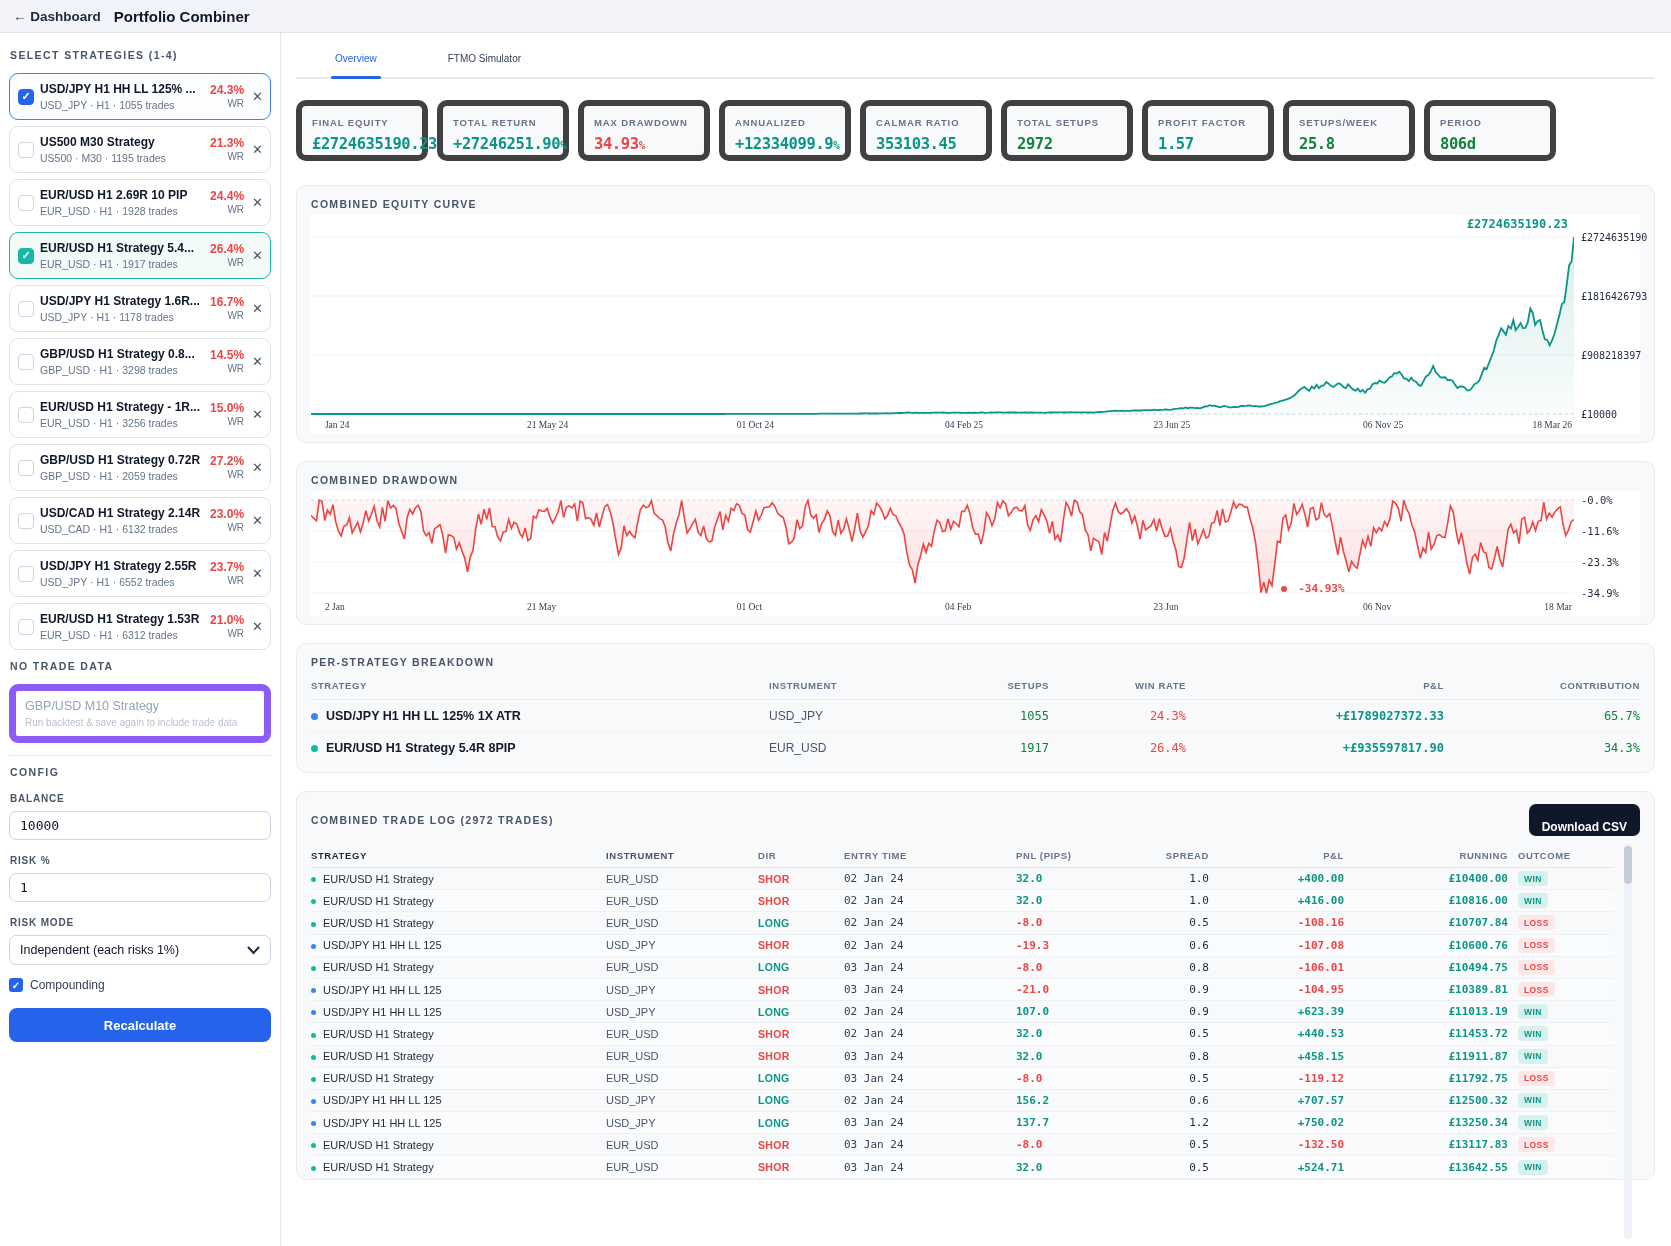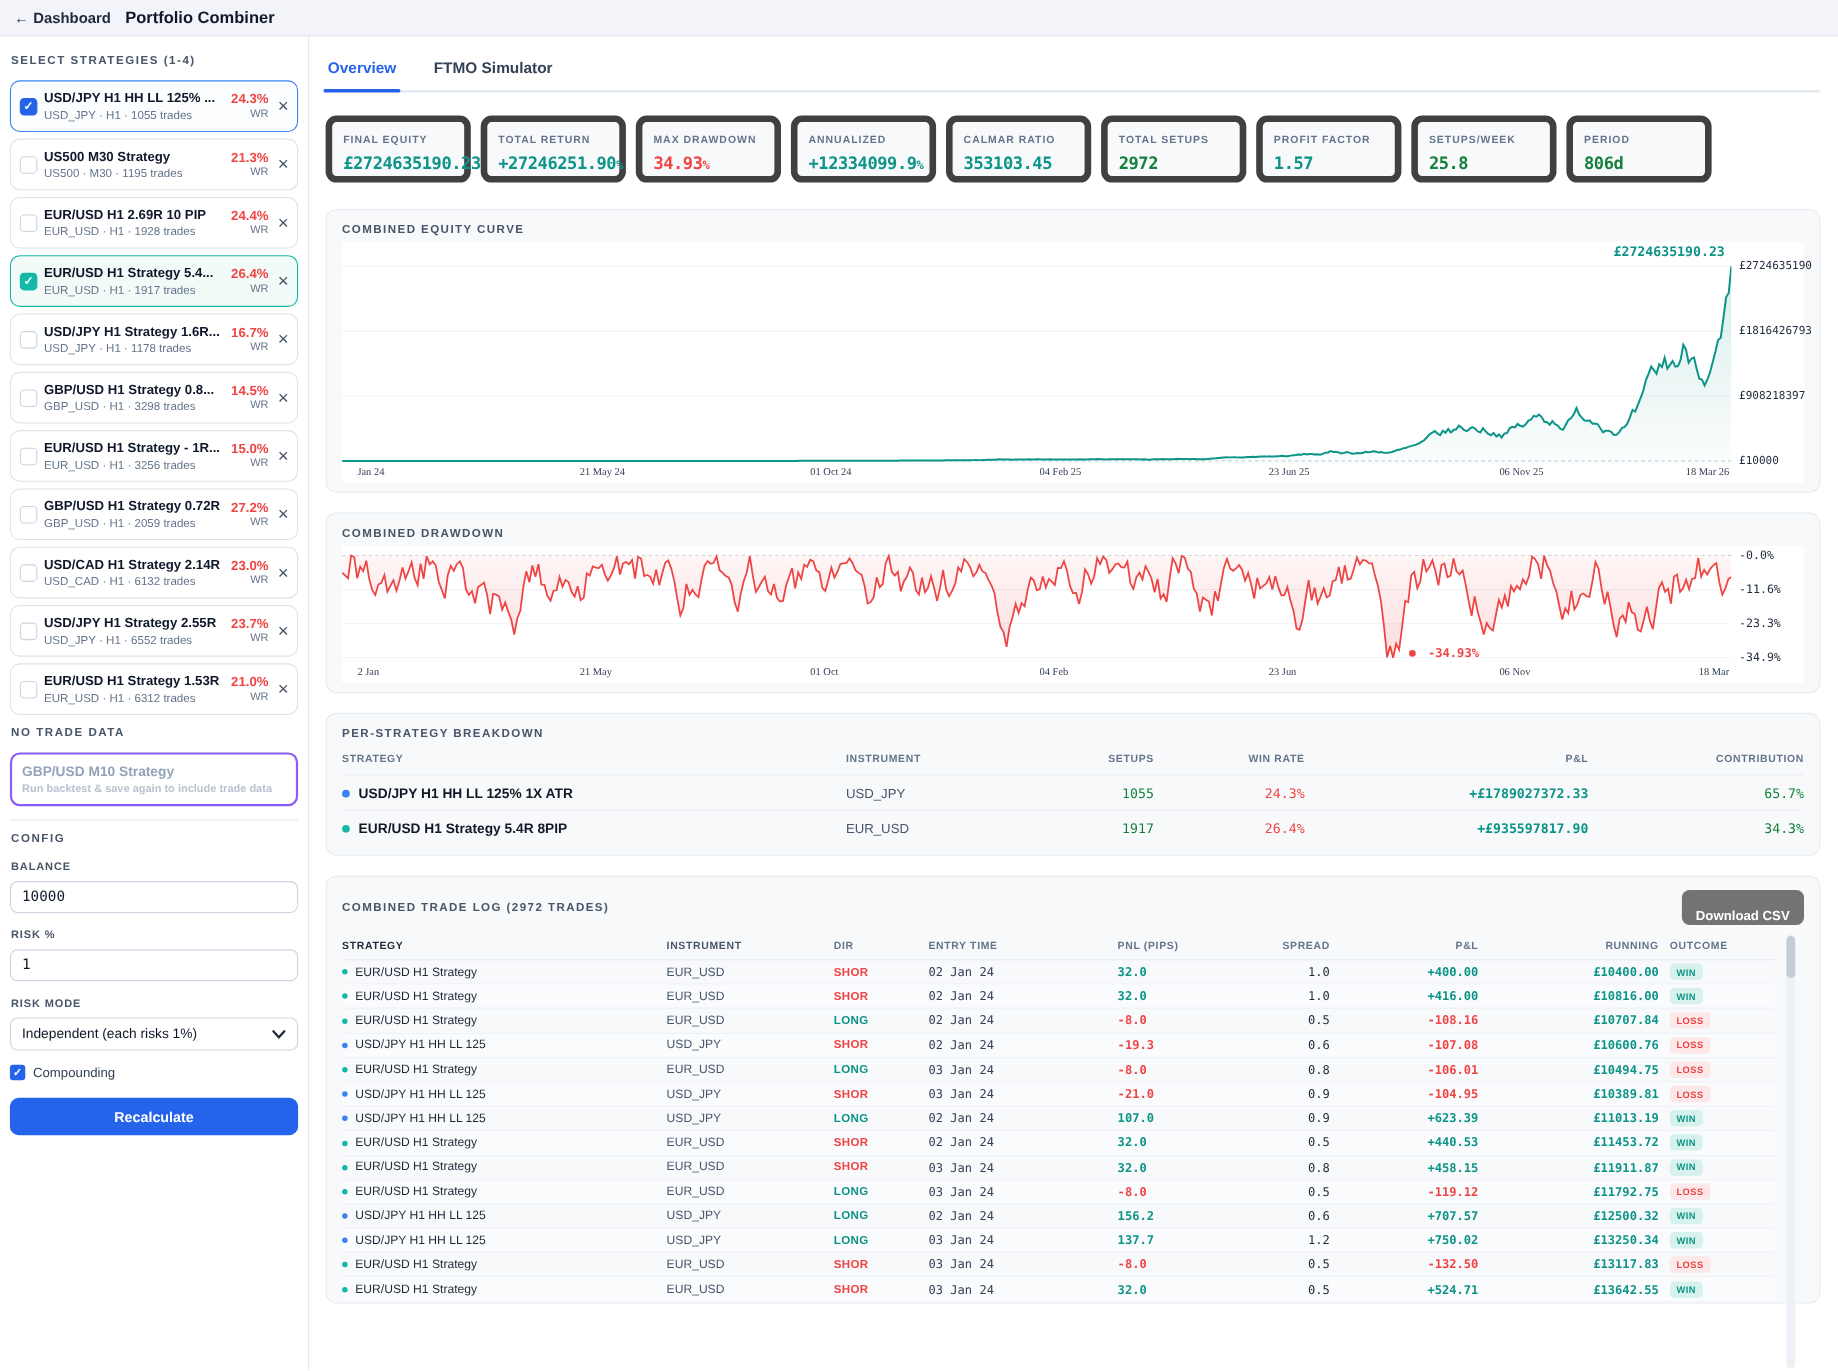--- a/index.html
+++ b/index.html
@@ -55,7 +55,7 @@
   
   .main { flex:1; padding:18px 16px 0 15px; min-width:0; }
   .tabs { display:flex; gap:30px; border-bottom:2px solid #e2e8f0; }
-  .tab { font-size:14px; font-weight:700; color:#334155; padding:2px 2px 13px; position:relative; }
+  .tab { font-size:10px; font-weight:400; color:#334155; padding:2px 2px 13px; position:relative;margin-left:37px; }
   .tab.active { color:#2563eb; }
   .tab.active:after { content:""; position:absolute; left:-2px; right:-2px; bottom:-2px; height:3px; background:#2563eb; border-radius:2px; }
 

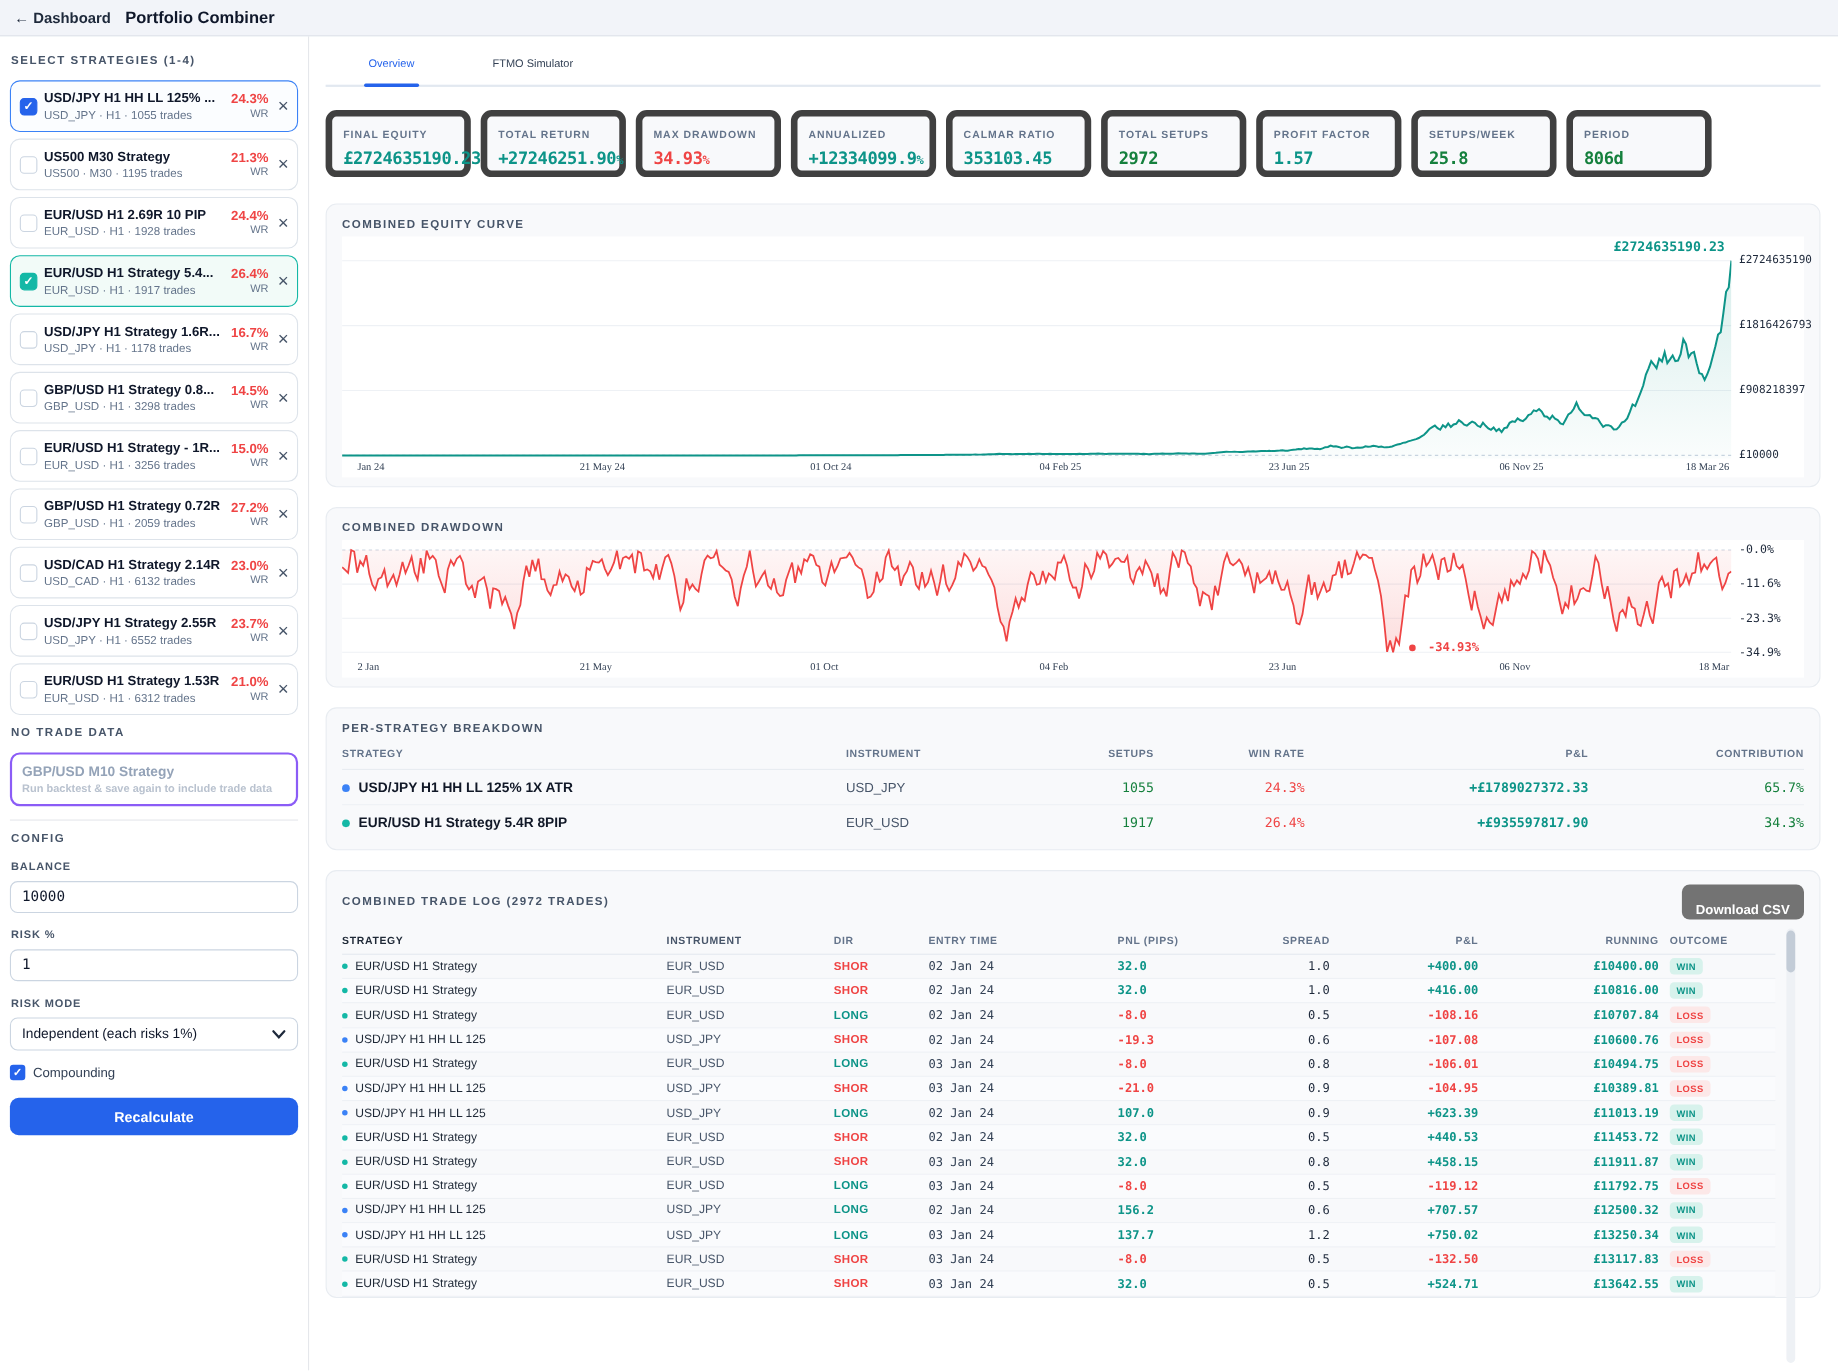--- a/index.html
+++ b/index.html
@@ -35,7 +35,7 @@
   .wr-lbl { display:block; font-size:10px; color:#64748b; }
   .close-x { color:#475569; font-size:13px; padding-left:2px; }
 
-  .notrade-card { border:2px solid #8b5cf6; border-radius:9px; padding:8px 9px; margin-bottom:4px;font-weight:bold; }
+  .notrade-card { border:7px solid #8b5cf6; border-radius:9px; padding:8px 9px; margin-bottom:4px; }
   .notrade-name { font-size:12.5px; color:#94a3b8; }
   .notrade-hint { font-size:10px; color:#b9c2cf; margin-top:4px; }
   .divider { border-top:1px solid #e5e7eb; margin:12px 0 10px; }

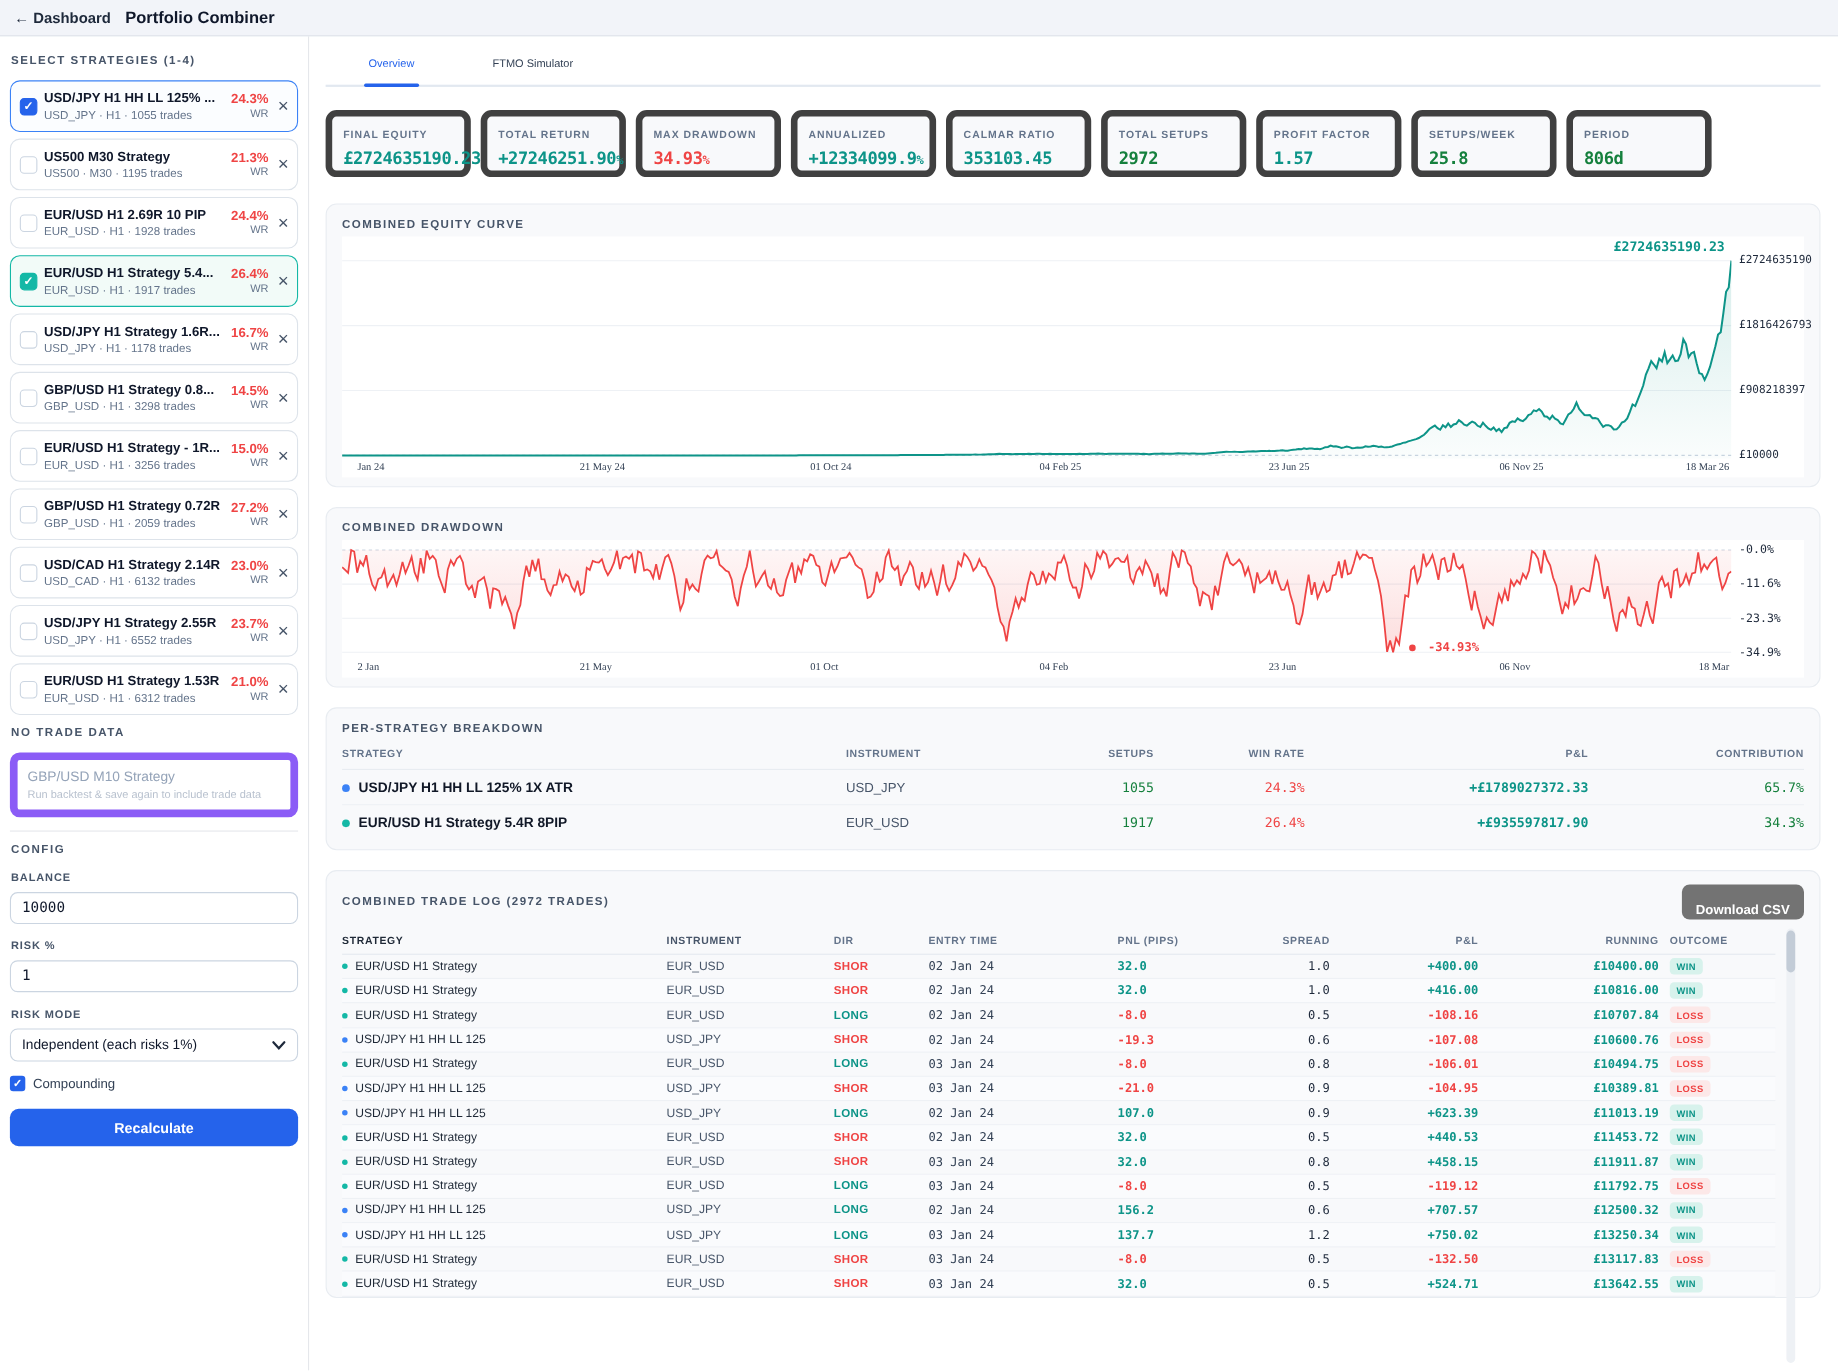--- a/index.html
+++ b/index.html
@@ -100,7 +100,7 @@
 
   
   .tl-titlerow { display:flex; align-items:center; justify-content:space-between; }
-  .dl-btn { height:27px; padding:16px 13px; background:#737373; color:#fff; border:none; border-radius:7px;
+  .dl-btn { height:27px; padding:16px 13px; background:#0f172a; color:#fff; border:none; border-radius:7px;
             font-size:12px; font-weight:600; font-family:inherit; }
   .tl-table { position:relative; margin-top:8px; padding-right:26px; }
   .trow { display:flex; align-items:center; height:22.2px; border-bottom:1px solid #eef1f5; font-size:11px; }

